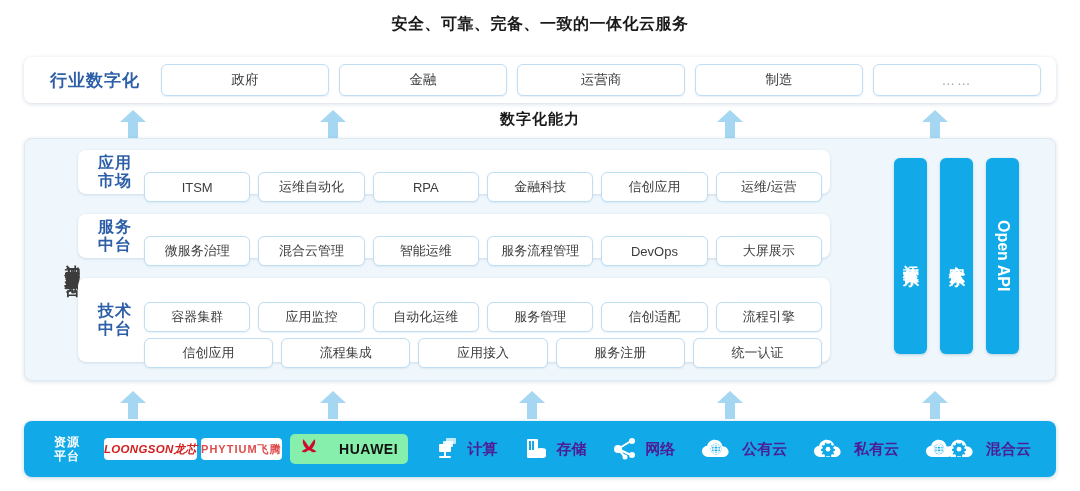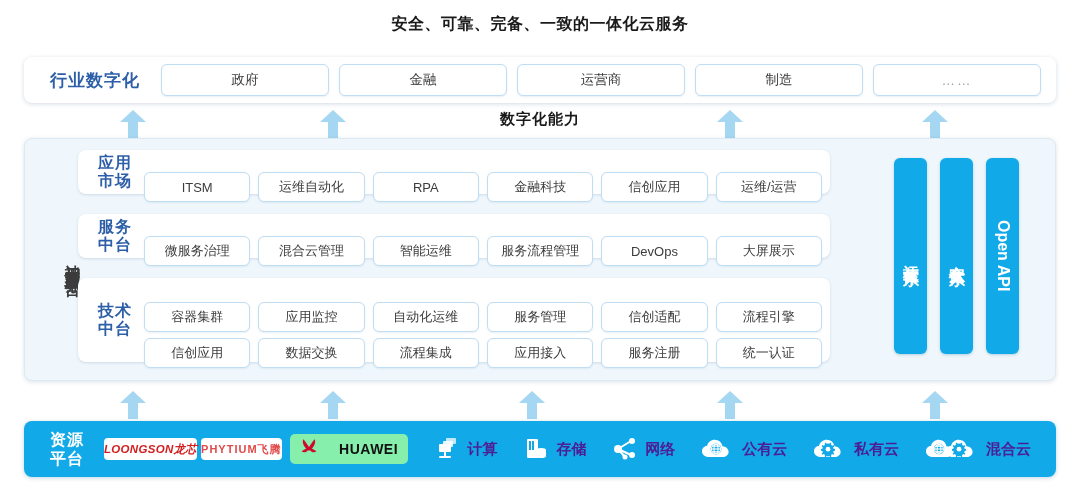--- a/index.html
+++ b/index.html
@@ -226,7 +226,6 @@
     </div>
     <div class="band-line">
       <div class="cell">信创应用</div>
-      <div class="cell">数据交换</div>
       <div class="cell">流程集成</div>
       <div class="cell">应用接入</div>
       <div class="cell">服务注册</div>

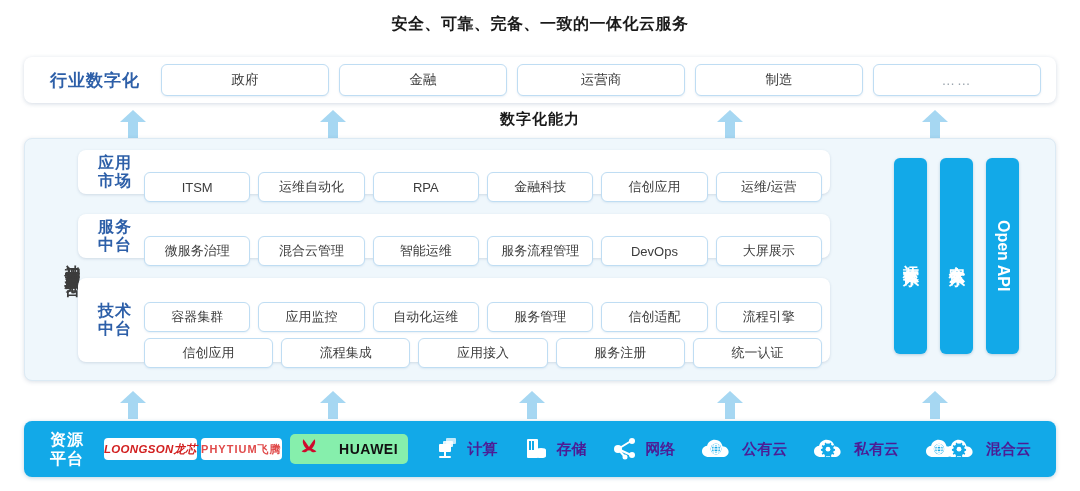--- a/index.html
+++ b/index.html
@@ -123,7 +123,7 @@
     box-shadow:0 1px 4px rgba(0,90,140,.25);
   }
   .res-label{
-    flex:0 0 62px;text-align:center;color:#fff;font-weight:bold;font-size:16px;
+    flex:0 0 62px;text-align:center;color:#fff;font-weight:bold;font-size:12px;
     line-height:1.2;letter-spacing:1px;
   }
   .logo-stack{flex:0 0 132px;display:flex;gap:4px;margin-left:6px;}

